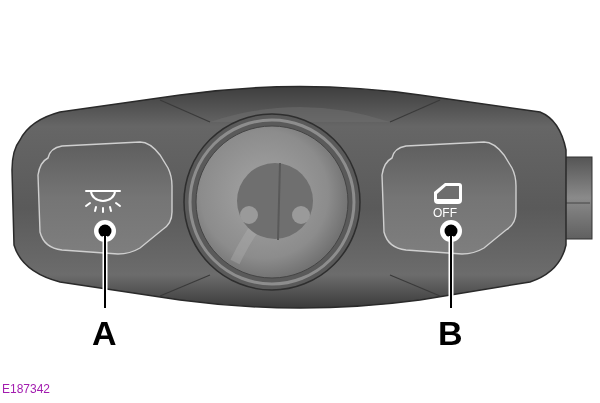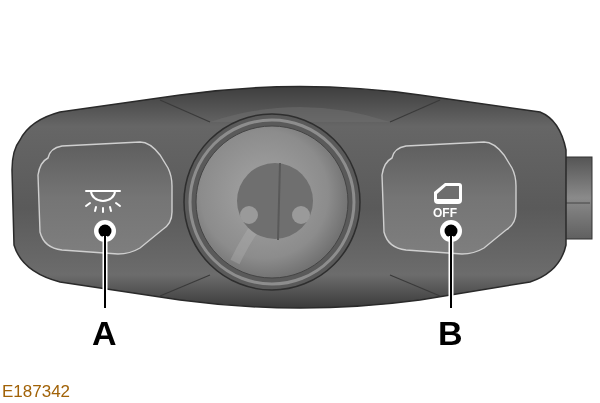--- a/index.html
+++ b/index.html
@@ -7,7 +7,7 @@
   #stage { position: absolute; left: 0; top: 0; width: 600px; height: 403px; }
   .callout-label { position: absolute; font-family: "Liberation Sans", sans-serif; font-weight: bold; font-size: 34px; color: #000; line-height: 1; }
   .figure-id { position: absolute; left: 2px; top: 382px; font-family: "Liberation Sans", sans-serif; font-size: 17px; color: #a16207; }
-  .btn-text { position: absolute; font-family: "Liberation Sans", sans-serif; font-weight: bold; font-size: 12px; color: #fff; }
+  .btn-text { position: absolute; font-family: "Liberation Sans", sans-serif; font-weight: normal; font-size: 12px; color: #fff; }
 </style>
 </head>
 <body>

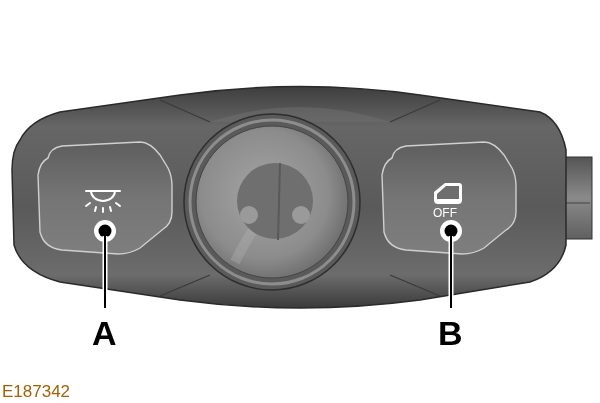--- a/index.html
+++ b/index.html
@@ -6,7 +6,7 @@
   body { width: 600px; height: 403px; position: relative; overflow: hidden; font-family: "Liberation Sans", sans-serif; }
   #stage { position: absolute; left: 0; top: 0; width: 600px; height: 403px; }
   .callout-label { position: absolute; font-family: "Liberation Sans", sans-serif; font-weight: bold; font-size: 34px; color: #000; line-height: 1; }
-  .figure-id { position: absolute; left: 2px; top: 382px; font-family: "Liberation Sans", sans-serif; font-size: 17px; color: #a16207; }
+  .figure-id { position: absolute; left: 2px; top: 382px; font-family: "Liberation Sans", sans-serif; font-size: 12px; color: #a21caf; }
   .btn-text { position: absolute; font-family: "Liberation Sans", sans-serif; font-weight: normal; font-size: 12px; color: #fff; }
 </style>
 </head>

